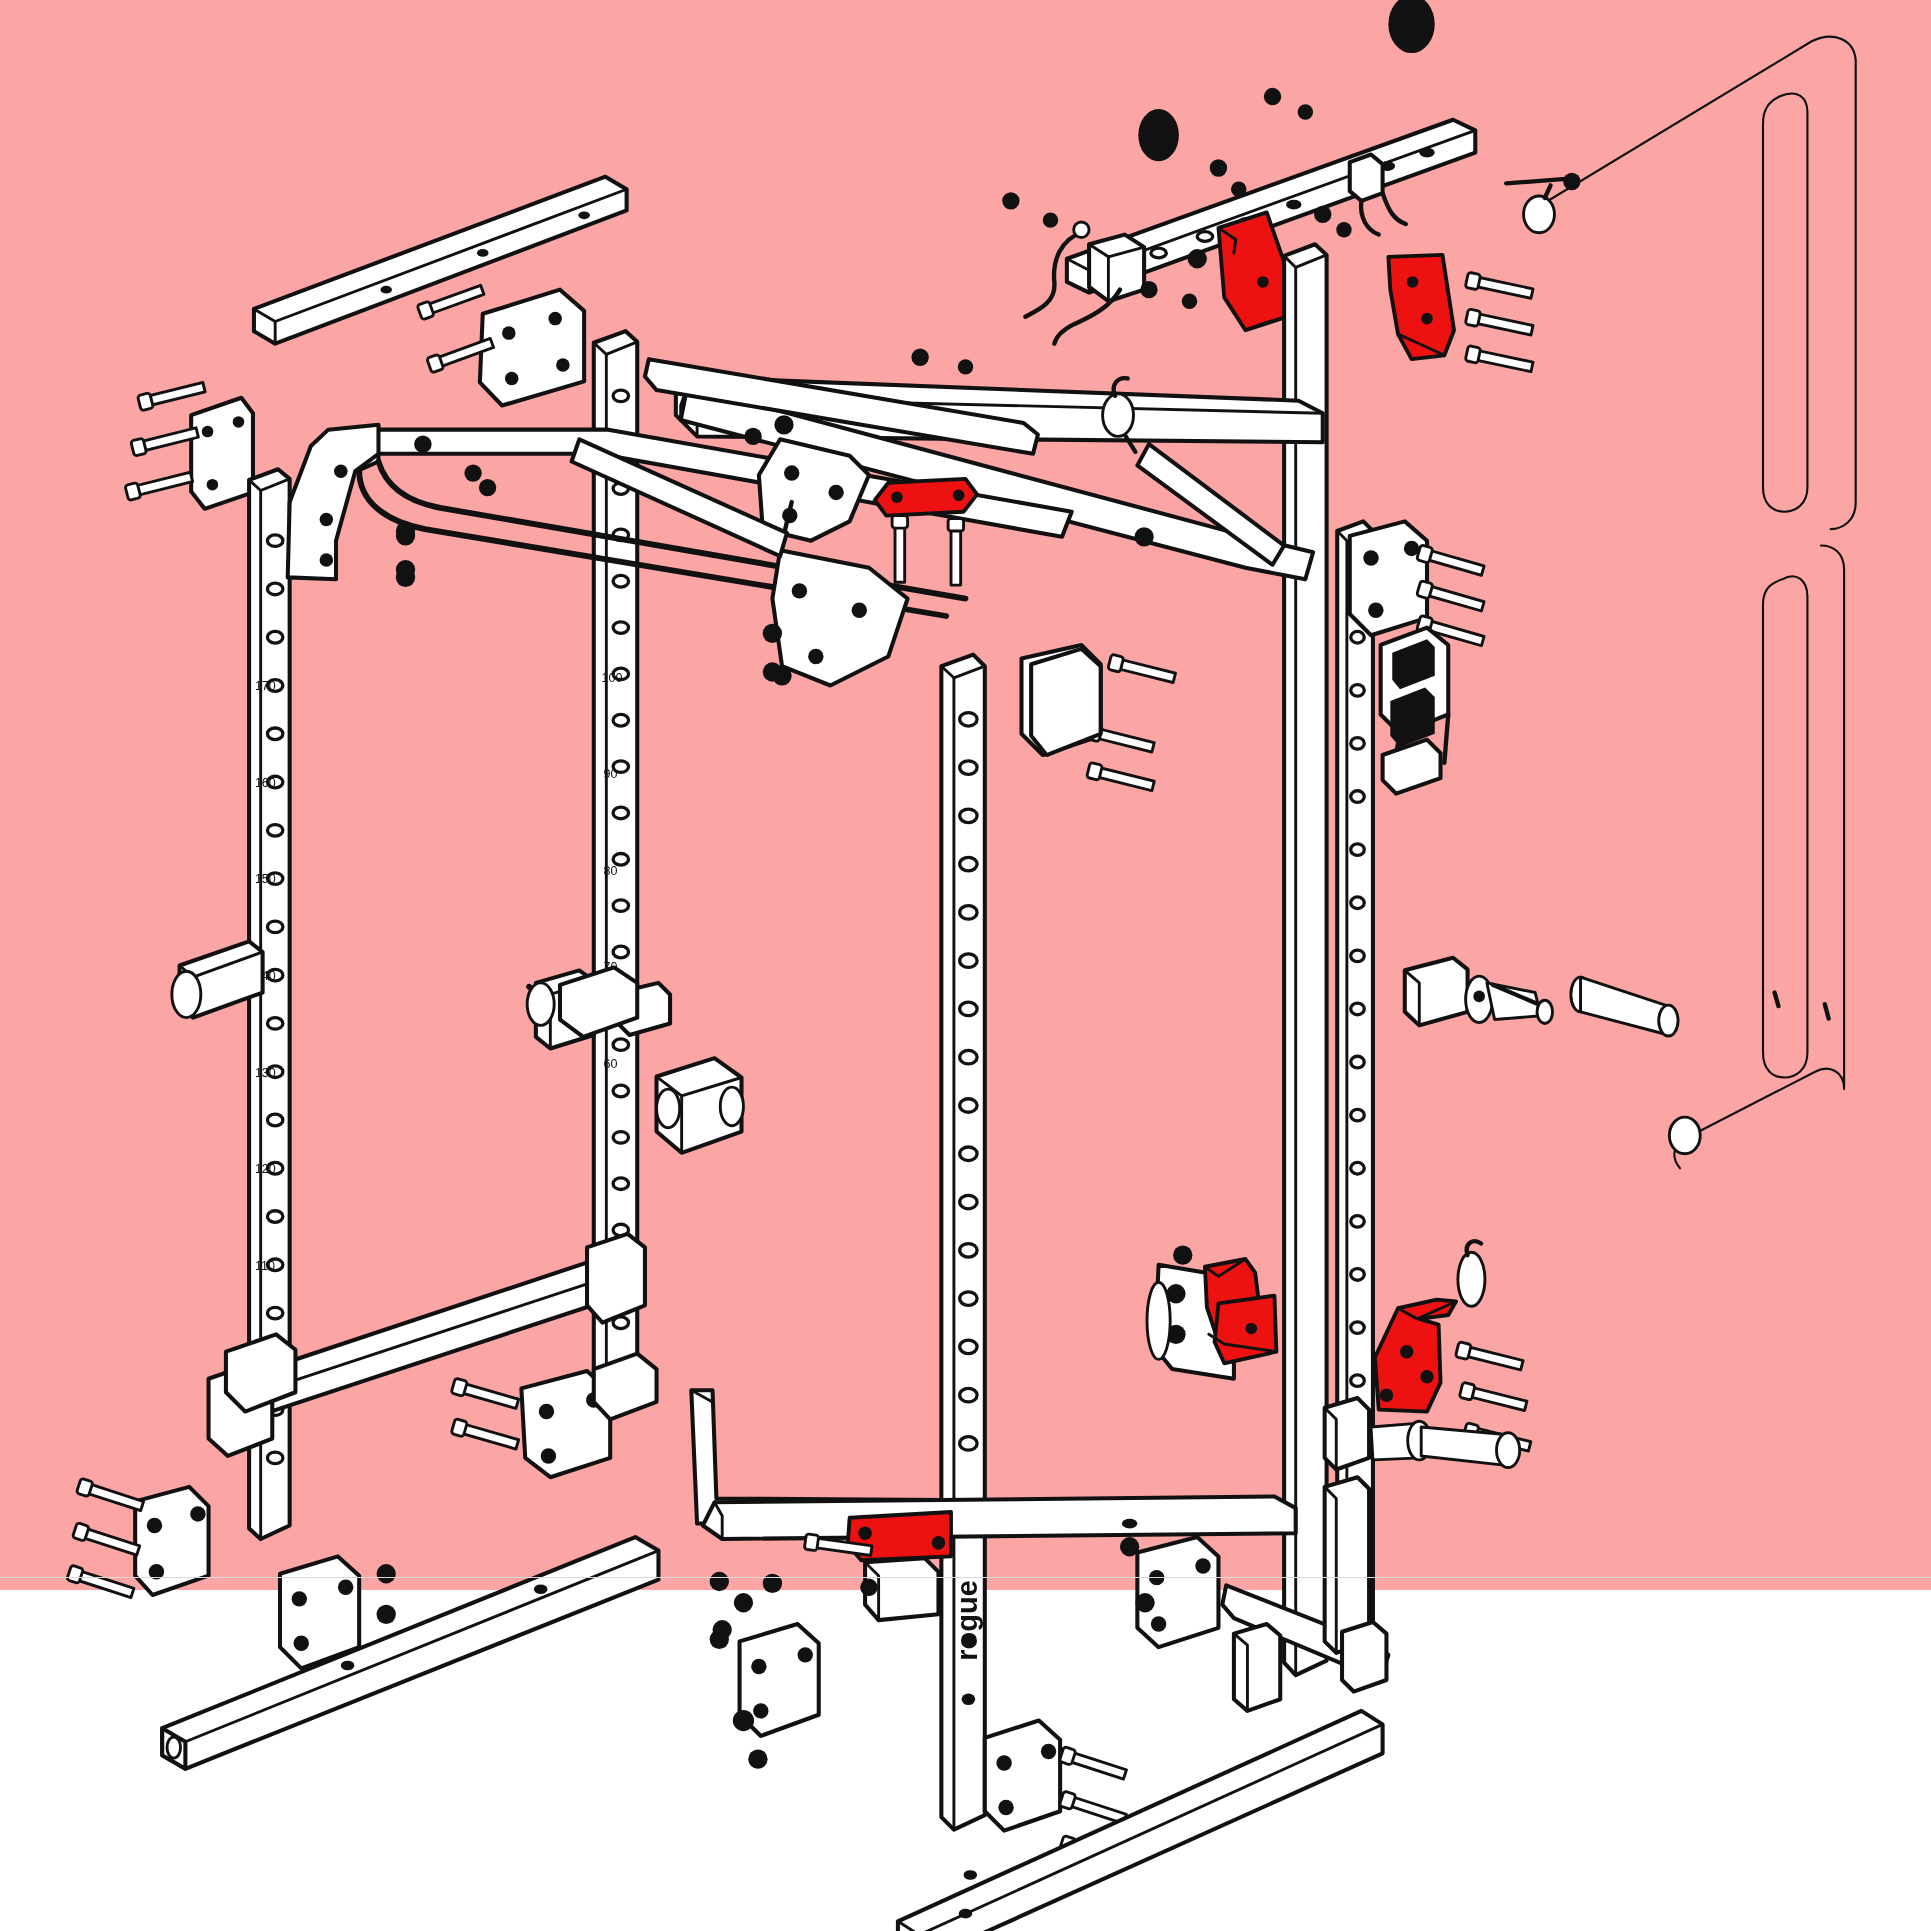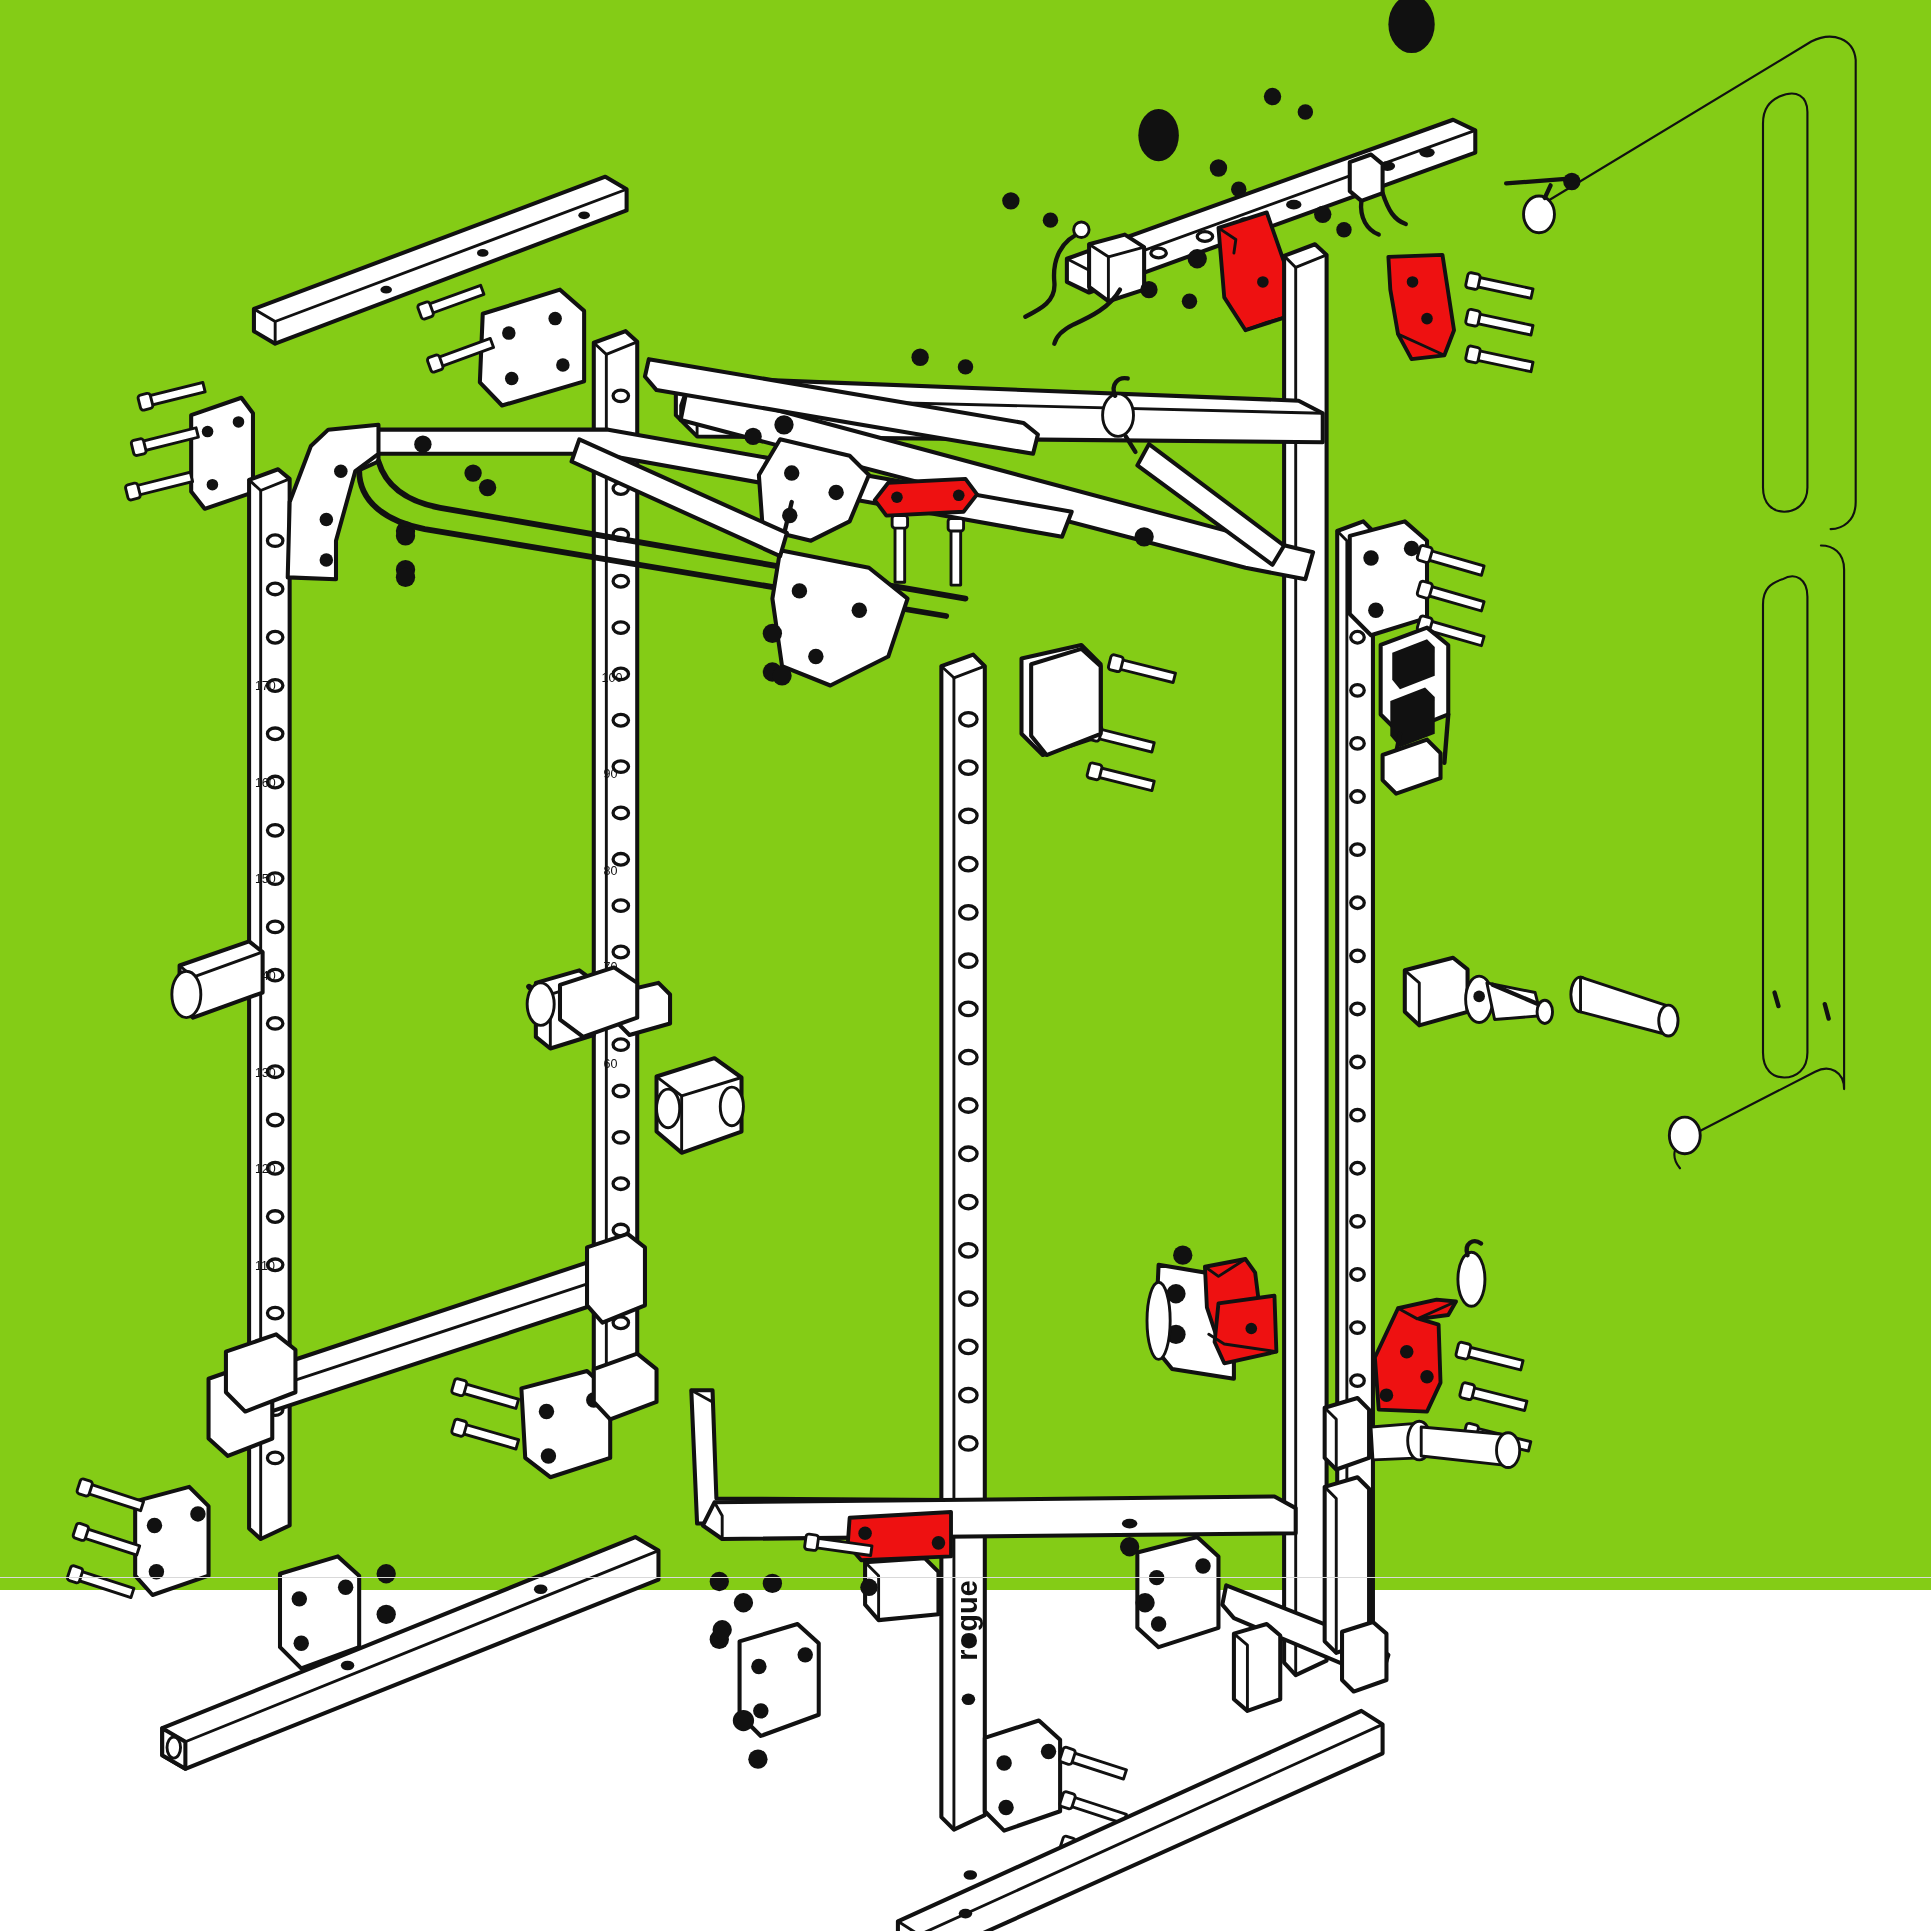--- a/index.html
+++ b/index.html
@@ -6,7 +6,7 @@
   html,body{margin:0;padding:0;background:#ffffff;}
   body{width:1931px;height:1931px;overflow:hidden;
        font-family:"Liberation Sans", sans-serif;}
-  #stage{position:relative;width:1931px;height:1590px;background:#84cc16;}
+  #stage{position:relative;width:1931px;height:1590px;background:#fca5a5;}
   #stage svg{position:absolute;top:0;left:0;width:1931px;height:1931px;display:block;}
   .ln{fill:none;stroke:#111111;stroke-linecap:round;stroke-linejoin:round;}
   .w1{stroke-width:3;}

